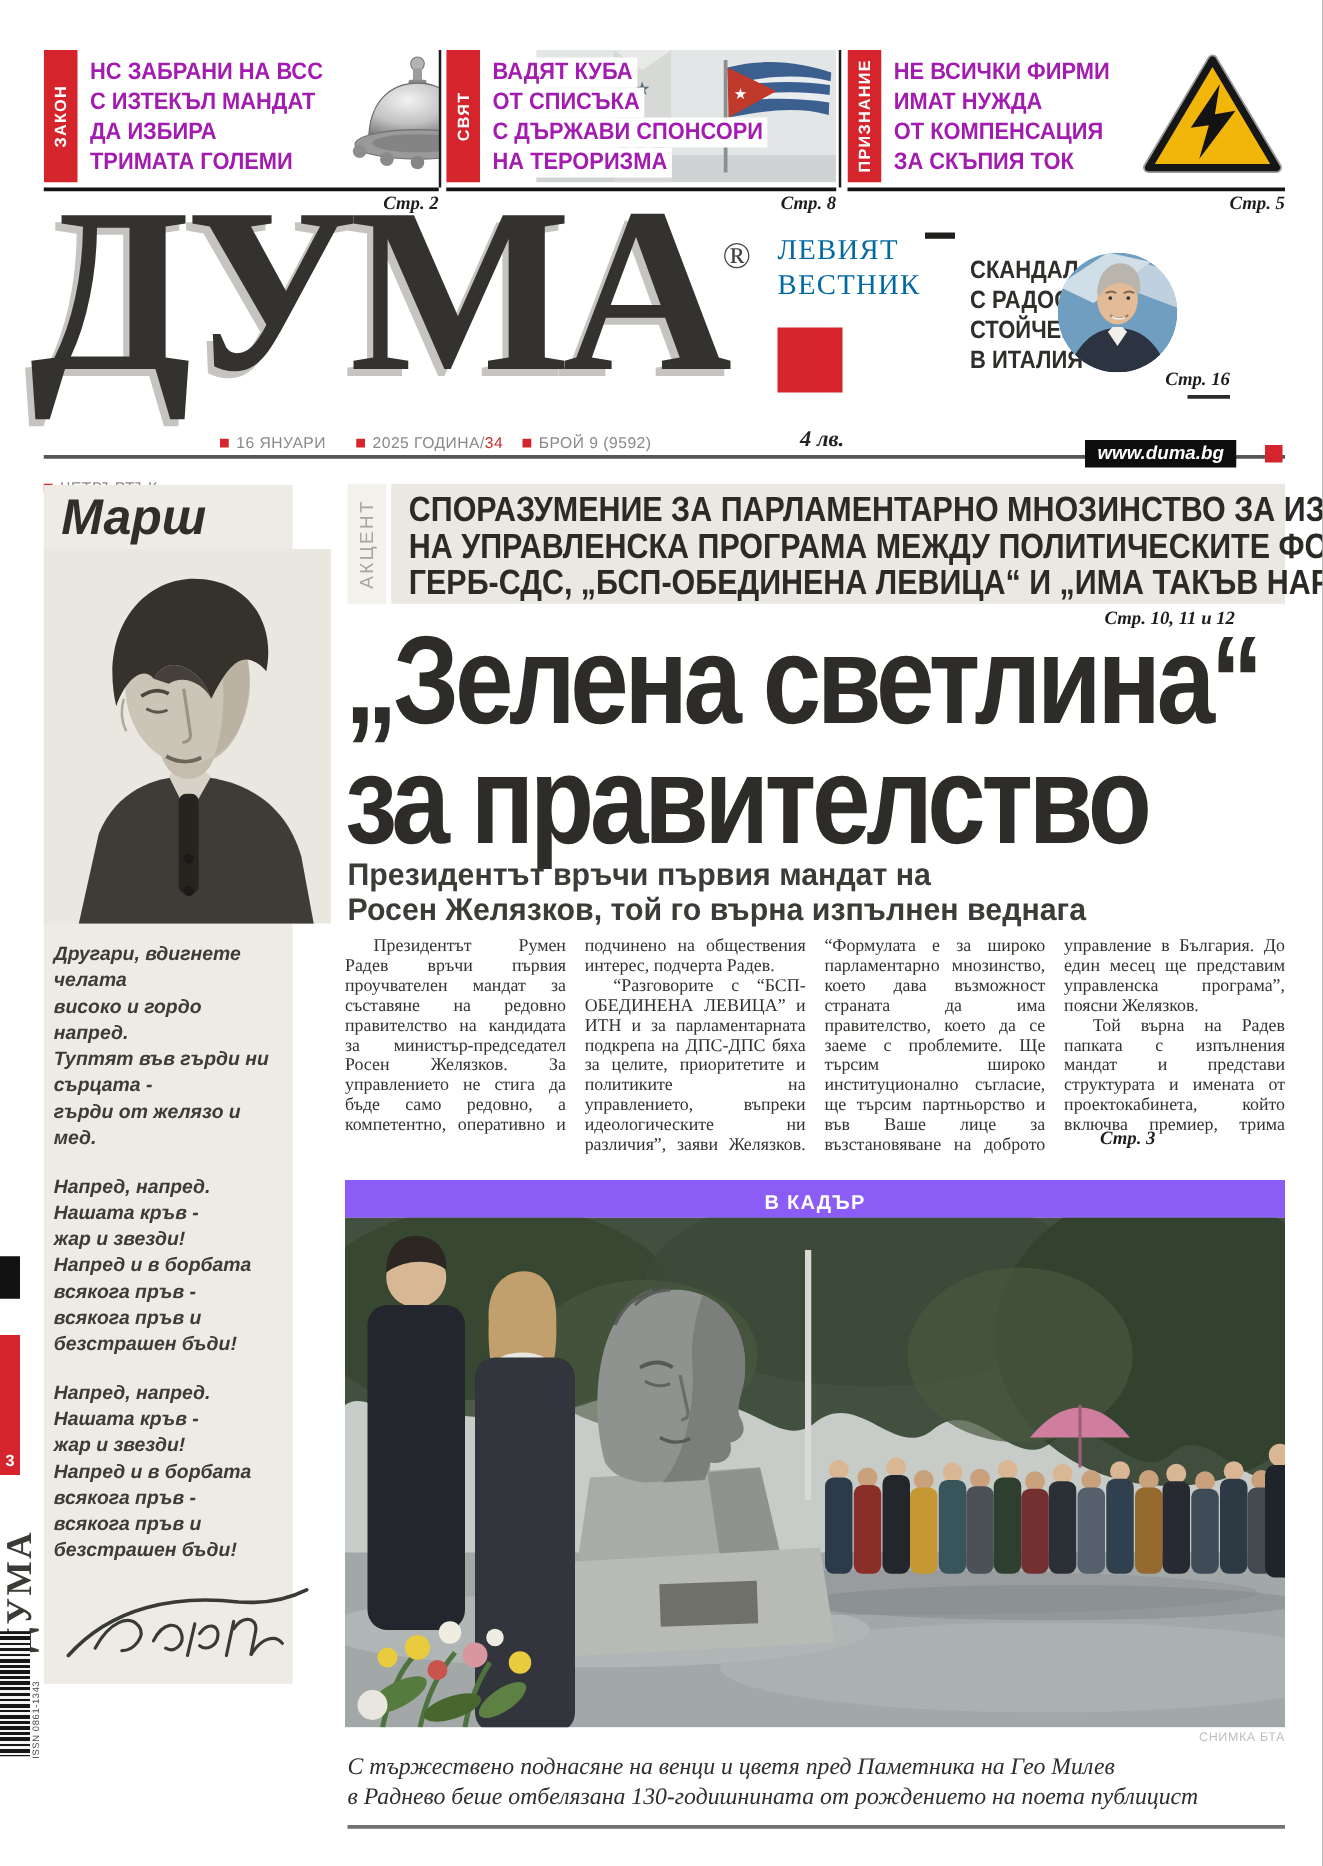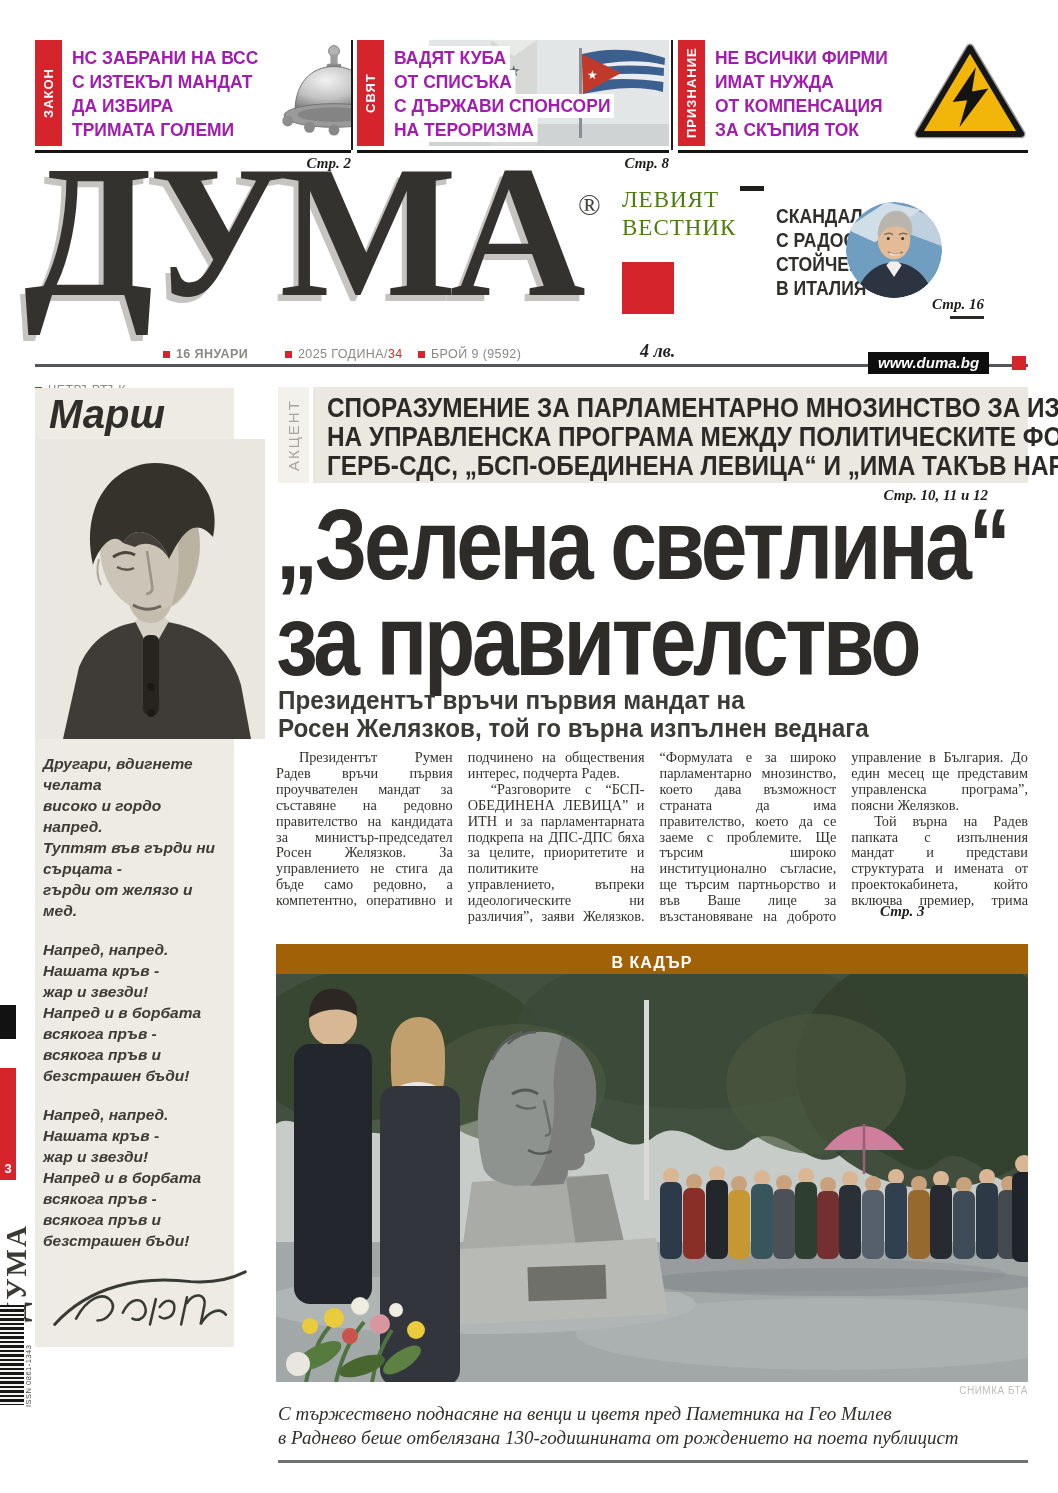--- a/index.html
+++ b/index.html
@@ -209,6 +209,7 @@
       </div>
     </div>
     <div class="t-rule"></div>
+    <div class="t-page">Стр. 5</div>
   </div>
 
   <div class="abs logo">ДУМА</div>

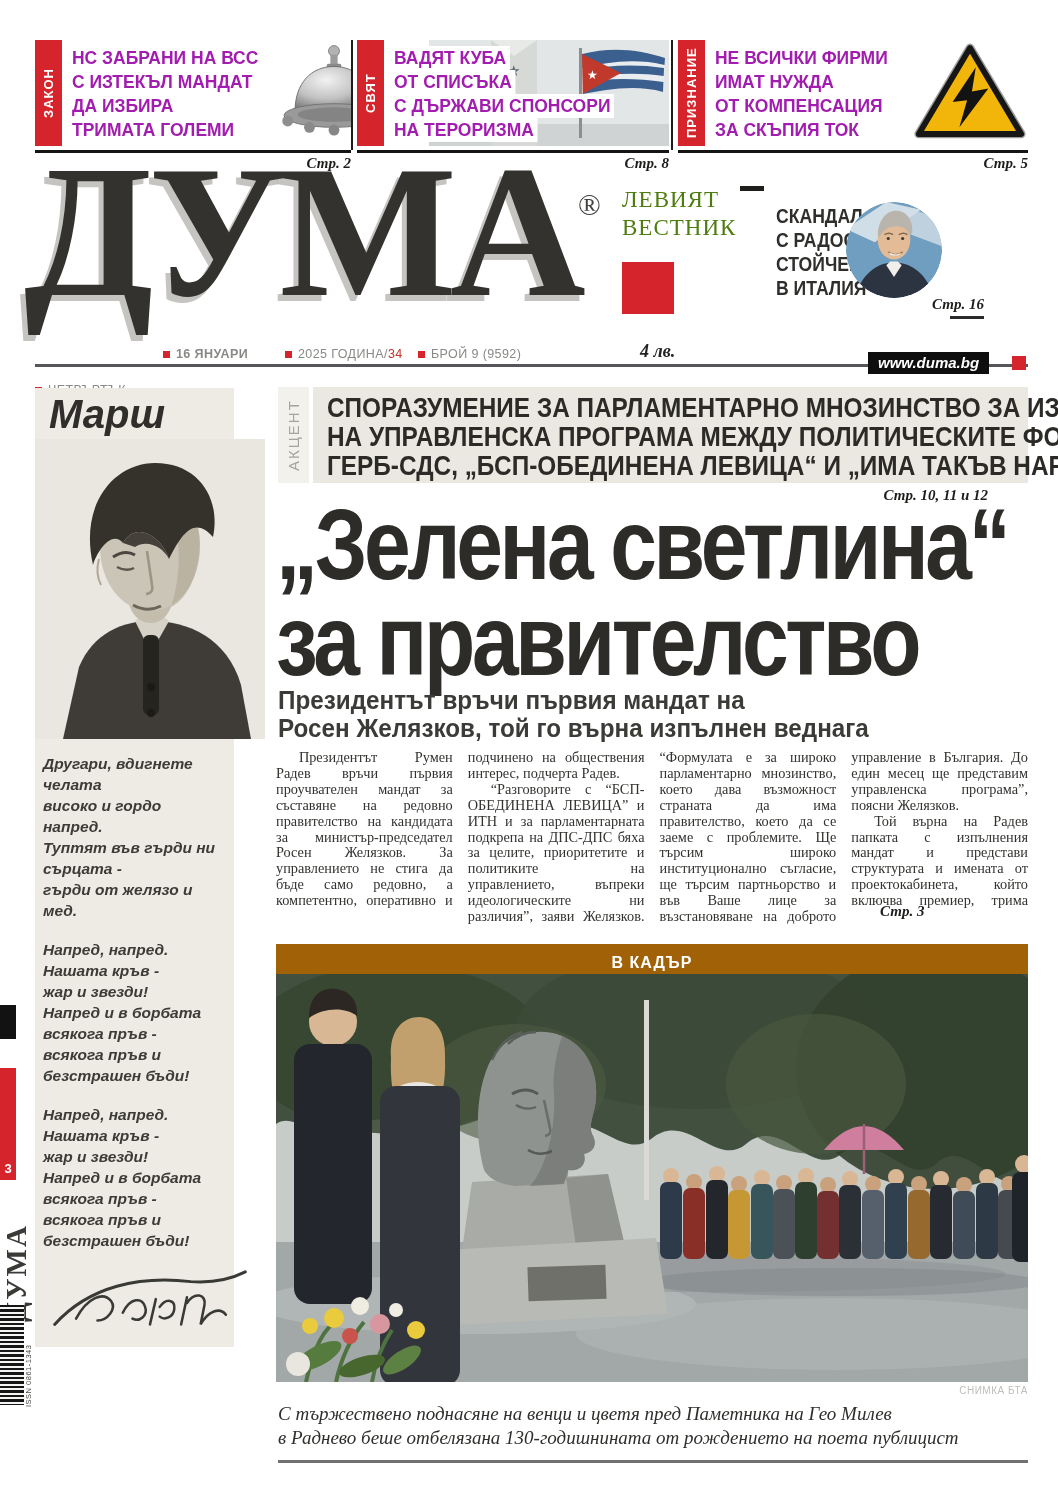--- a/index.html
+++ b/index.html
@@ -30,7 +30,7 @@
         text-shadow:-5px 6px 0 rgba(140,138,132,.5);}
   .reg{left:578px;top:188px;font-size:30px;color:#45433f;font-family:"Liberation Serif",serif;}
   .tagline{left:622px;top:186px;font-family:"Liberation Serif",serif;font-size:23px;
-           line-height:28px;letter-spacing:1px;color:#4d7c0f;}
+           line-height:28px;letter-spacing:1px;color:#0369a1;}
   .redsq{left:622px;top:262px;width:52px;height:52px;background:#d6242c;}
   .promo-dash{left:740px;top:186px;width:24px;height:5px;background:#1e1e1c;}
   .promo{left:740px;top:204px;font-weight:bold;font-size:20px;line-height:24px;color:#2f2e2b;margin-left:36px;}

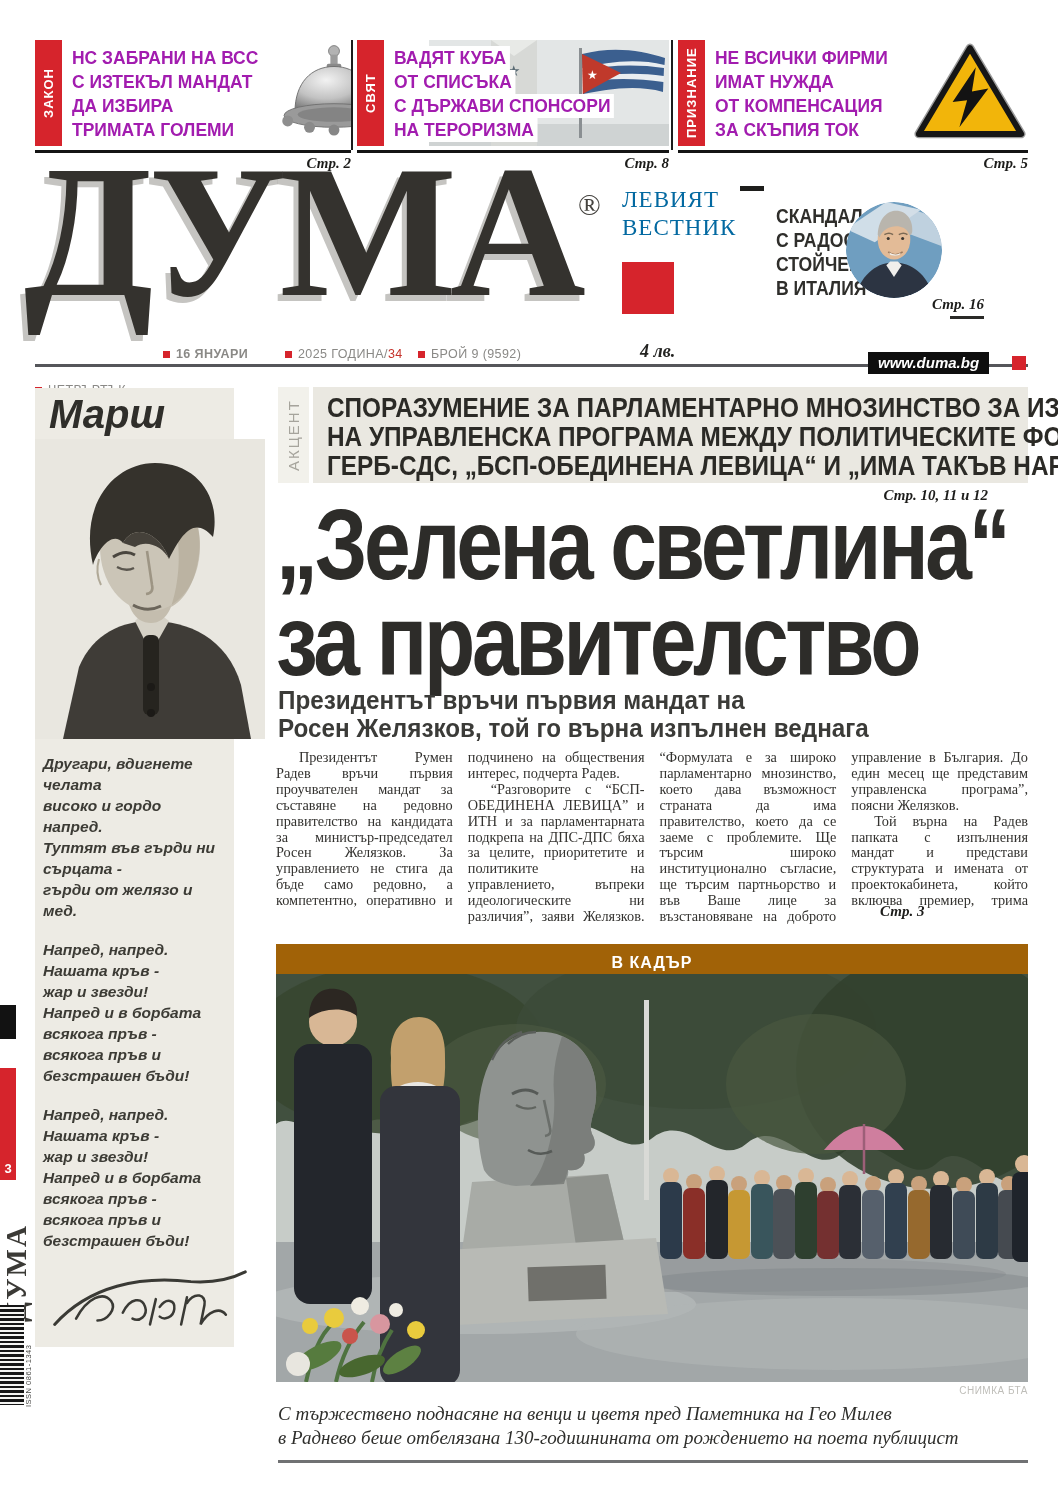--- a/index.html
+++ b/index.html
@@ -256,7 +256,7 @@
     <span class="sq"></span>
     <span>ЧЕТВЪРТЪК</span>
   </div>
-  <div class="abs d-item" style="left:163px;font-weight:bold;">
+  <div class="abs d-item" style="left:176px;">
     <span class="sq"></span>
     <span>16 ЯНУАРИ</span>
   </div>

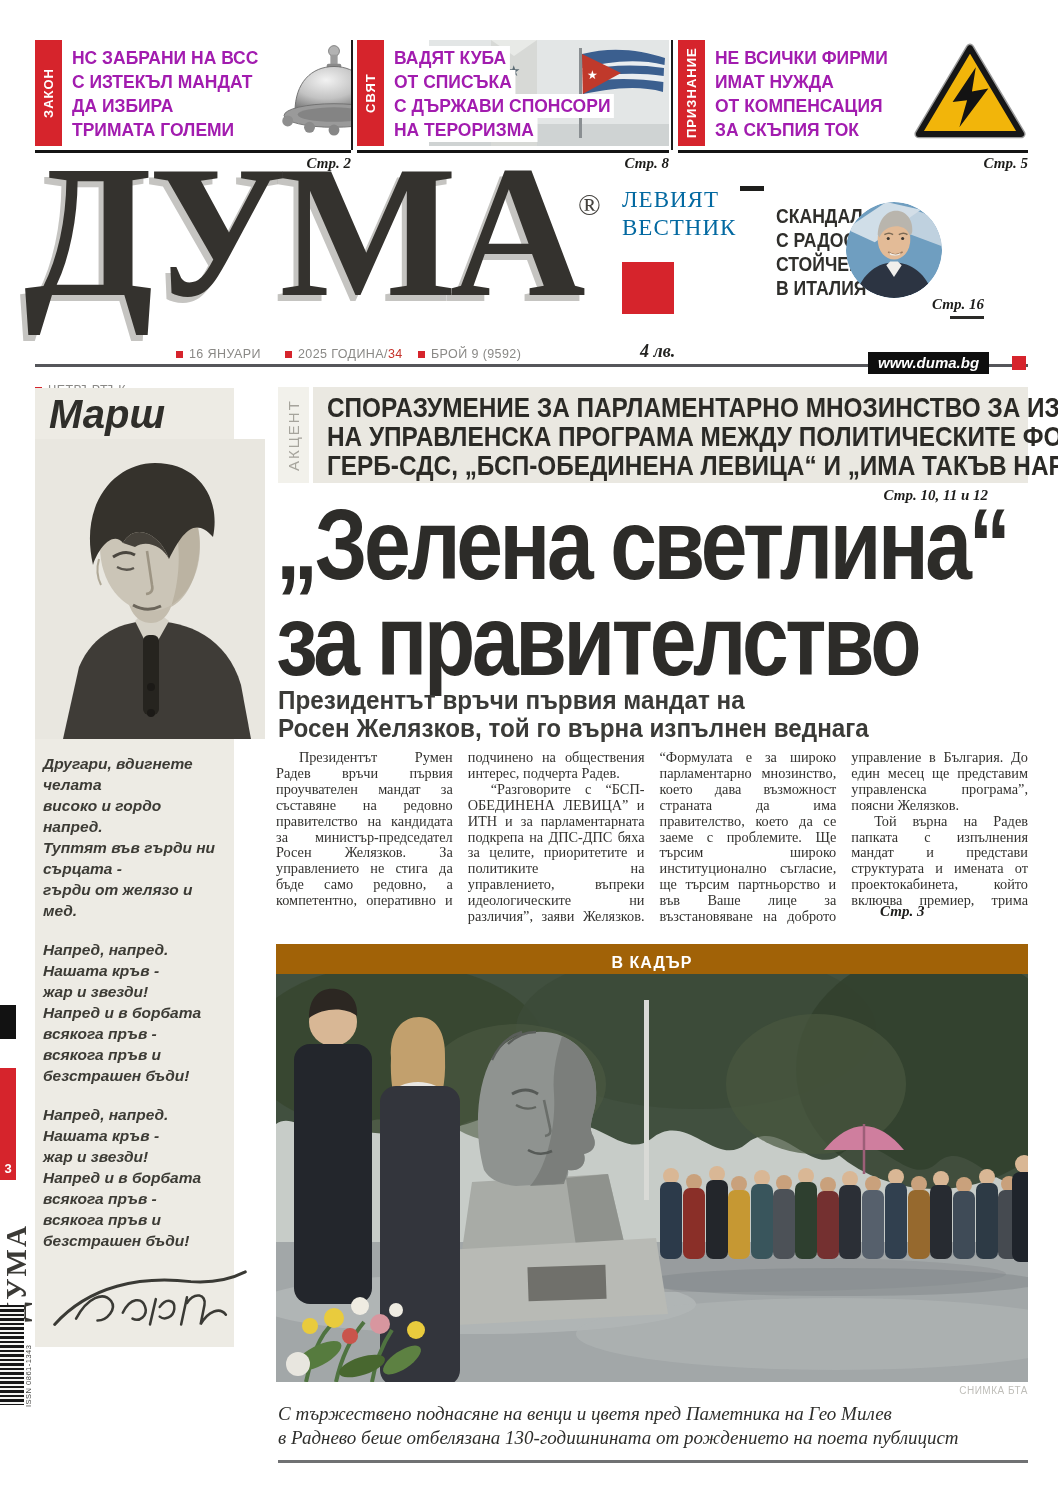--- a/index.html
+++ b/index.html
@@ -101,7 +101,7 @@
           font-style:italic;font-weight:bold;font-size:15px;color:#1d1d1b;}
 
   
-  .kadur{left:276px;top:944px;width:752px;height:38px;background:#a16207;color:#fff;
+  .kadur{left:276px;top:944px;width:752px;height:38px;background:#8b5cf6;color:#fff;
          font-weight:bold;font-size:16px;letter-spacing:1px;display:flex;
          align-items:center;justify-content:center;}
   .photo{left:276px;top:974px;width:752px;height:408px;overflow:hidden;}

